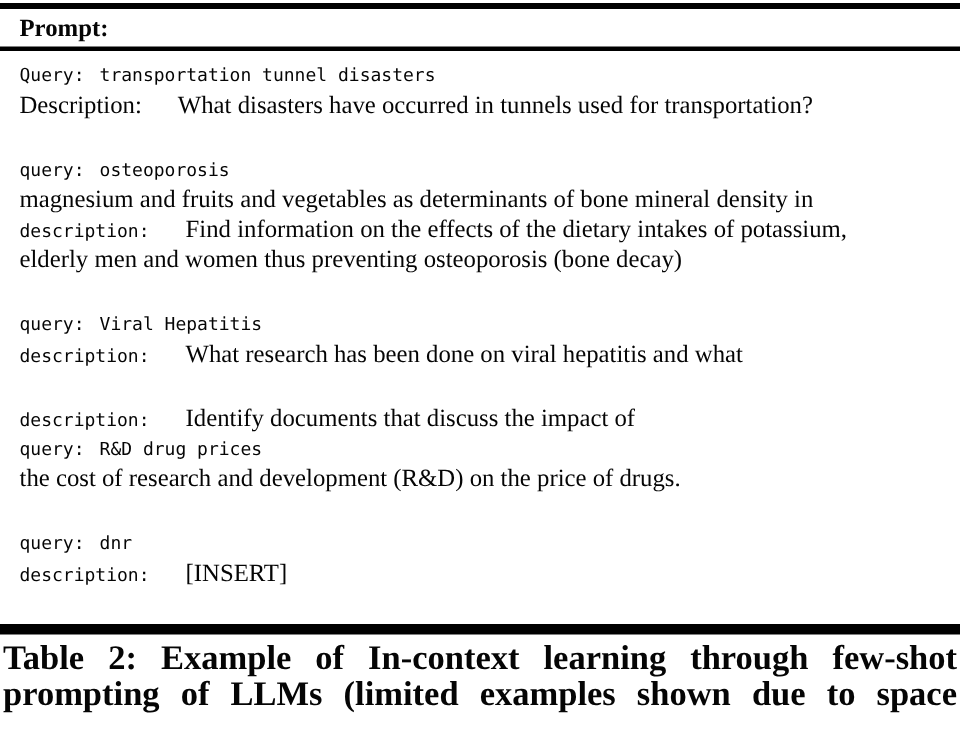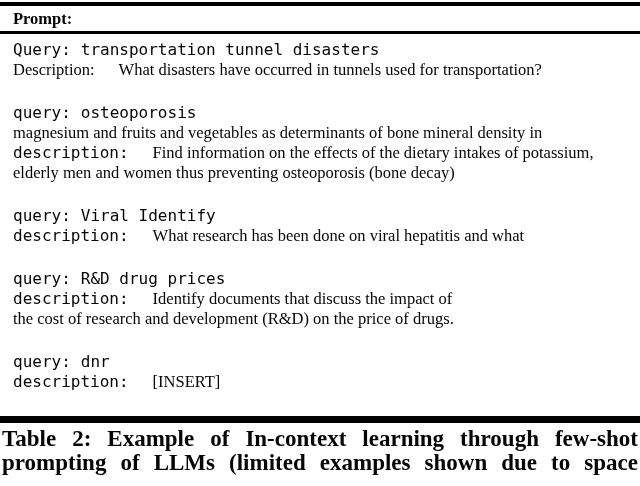--- a/index.html
+++ b/index.html
@@ -39,7 +39,7 @@
 
   .mono {
     font-family: "DejaVu Sans Mono", monospace;
-    font-size: 16px;
+    font-size: 12px;
     text-align: right;
   }
   .serif {

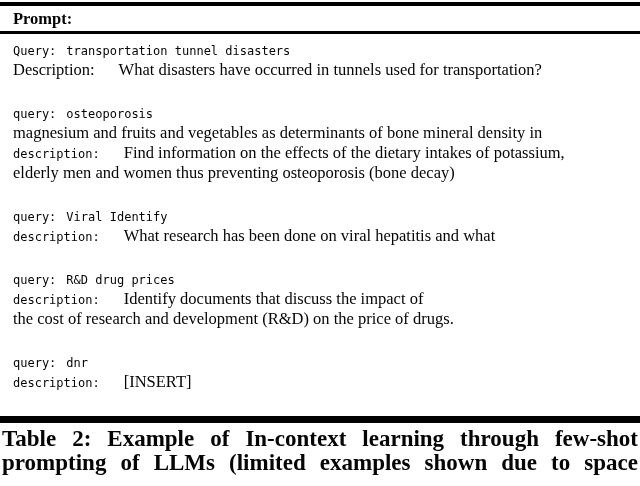--- a/index.html
+++ b/index.html
@@ -99,7 +99,7 @@
 
     <div class="block">
       <div class="line">
-        <span class="mono">query:</span><span class="mono q-val">Viral Identify</span>
+        <span class="mono">query:</span><span class="mono q-val">Viral Hepatitis</span>
       </div>
       <div class="line">
         <span class="mono">description:</span><span class="serif d-text">What research has been done on viral hepatitis and what</span>

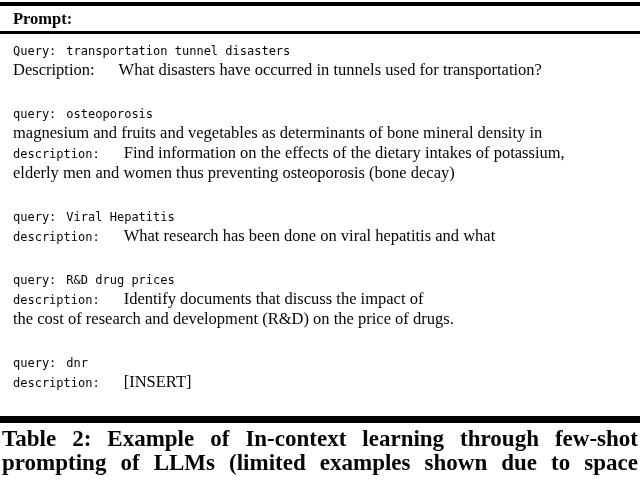--- a/index.html
+++ b/index.html
@@ -108,10 +108,10 @@
 
     <div class="block">
       <div class="line">
-        <span class="mono">query:</span><span class="mono q-val">R&amp;D drug prices</span>
+        <span class="mono">description:</span><span class="serif d-text">Identify documents that discuss the impact of</span>
       </div>
       <div class="line">
-        <span class="mono">description:</span><span class="serif d-text">Identify documents that discuss the impact of</span>
+        <span class="mono">query:</span><span class="mono q-val">R&amp;D drug prices</span>
       </div>
       <div class="line serif">the cost of research and development (R&amp;D) on the price of drugs.</div>
     </div>

